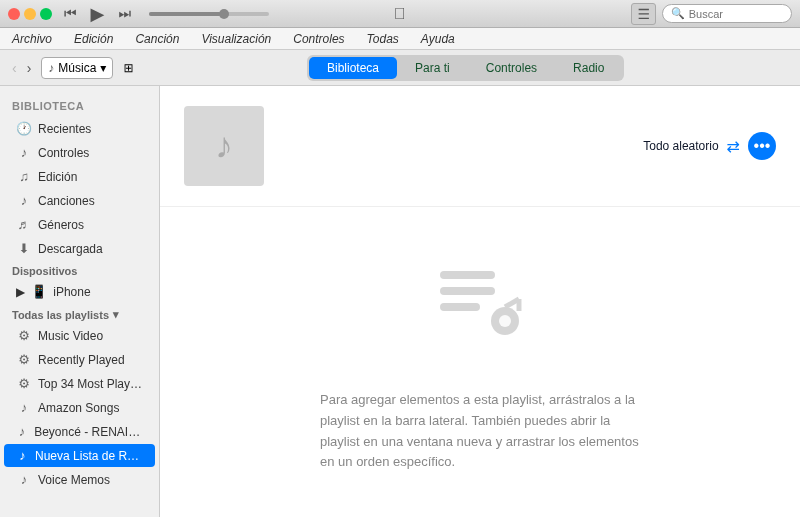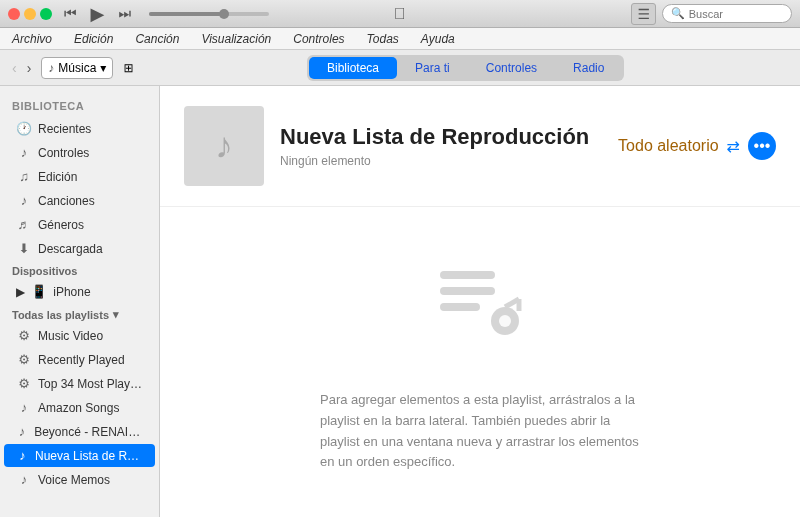--- a/index.html
+++ b/index.html
@@ -192,7 +192,7 @@
       font-size: 12px;
       cursor: pointer;
       background: transparent;
-      color: #1d4ed8;
+      color: #14532d;
     }
     .tab-btn.active {
       background: #007aff;

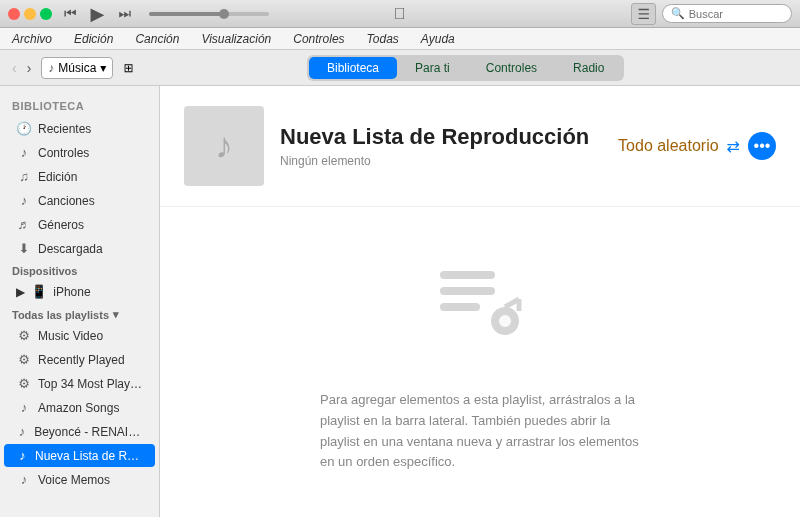--- a/index.html
+++ b/index.html
@@ -514,10 +514,6 @@
     <div class="playlist-header">
       <div class="playlist-art">
         <span class="playlist-art-icon" style="font-size:36px;color:#aaa;">♪</span>
-      </div>
-      <div class="playlist-info">
-        <div class="playlist-title">Nueva Lista de Reproducción</div>
-        <div class="playlist-subtitle">Ningún elemento</div>
       </div>
       <div class="playlist-actions">
         <span class="shuffle-label">Todo aleatorio</span>

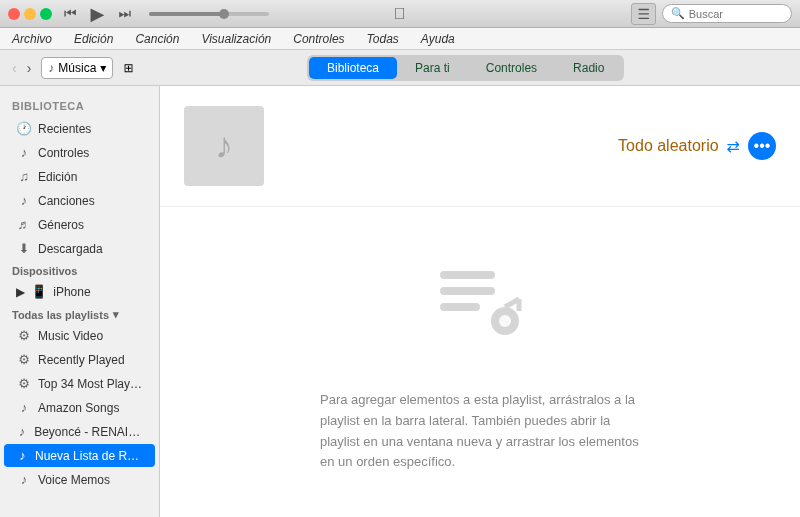--- a/index.html
+++ b/index.html
@@ -322,8 +322,8 @@
       margin-left: auto;
     }
     .shuffle-label {
-      font-size: 16px;
-      color: #a16207;
+      font-size: 12px;
+      color: #0f172a;
       cursor: pointer;
     }
     .shuffle-icon {

